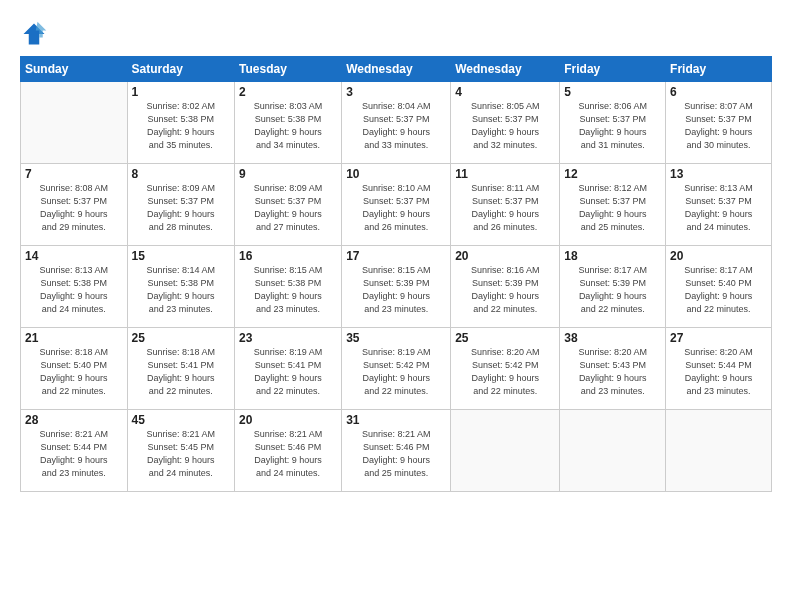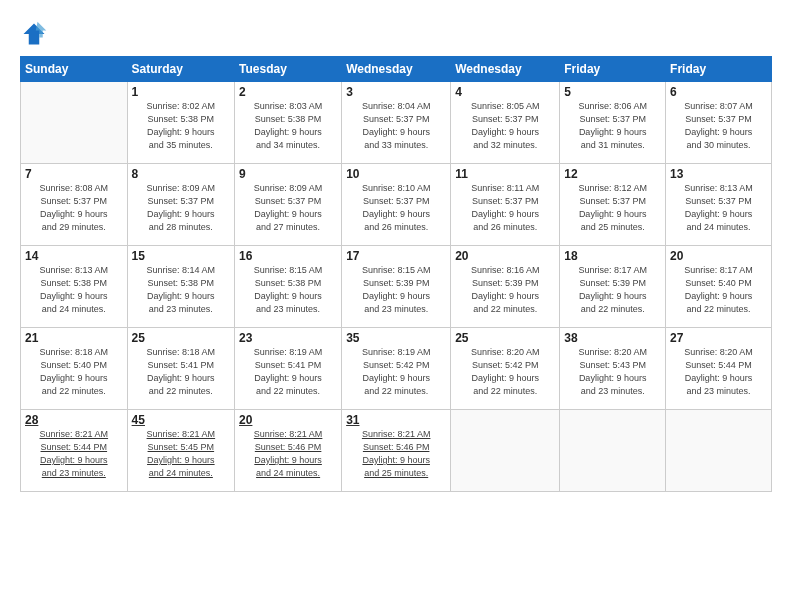--- a/index.html
+++ b/index.html
@@ -94,7 +94,6 @@
     }
     .last-row td {
       height: 72px;
-      text-decoration: underline;
     }
   </style>
 </head>

